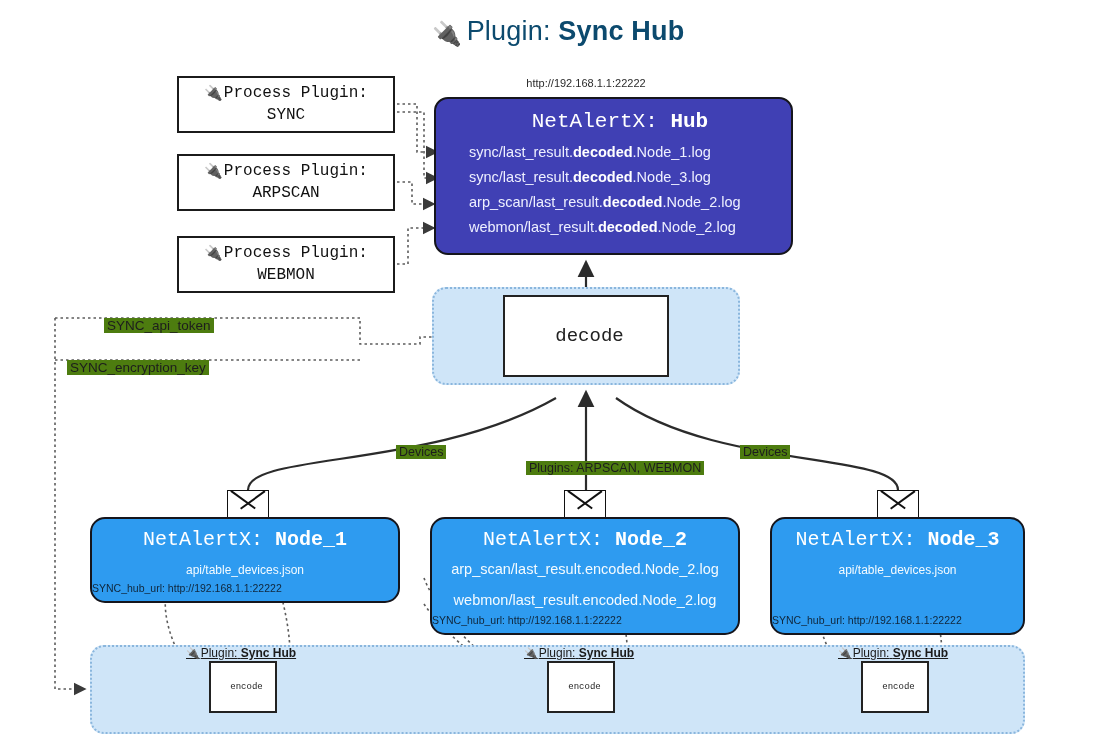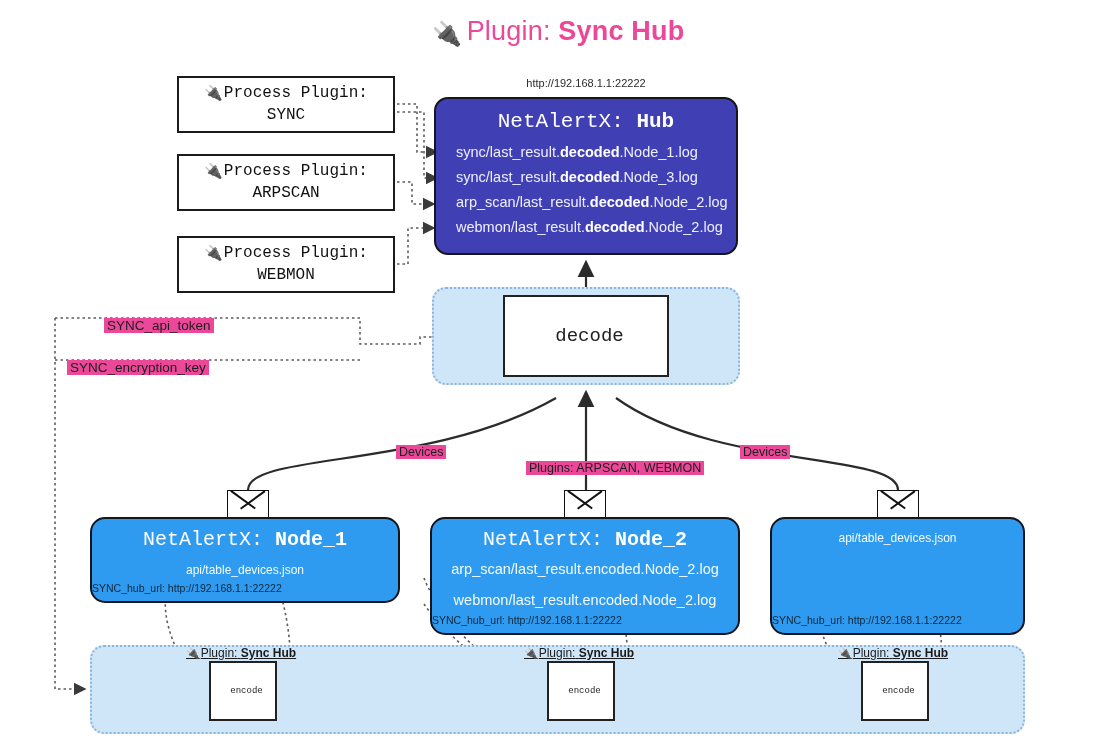--- a/index.html
+++ b/index.html
@@ -10,7 +10,7 @@
 
   
   .page-title{position:absolute;left:0;top:16px;width:1117px;text-align:center;
-              font-size:27px;color:#ec4899;letter-spacing:.2px;white-space:nowrap;}
+              font-size:27px;color:#0c4a6e;letter-spacing:.2px;white-space:nowrap;}
   .page-title .plug{font-size:24px;vertical-align:-2px;margin-right:4px;}
   .page-title .b{font-weight:bold;}
 

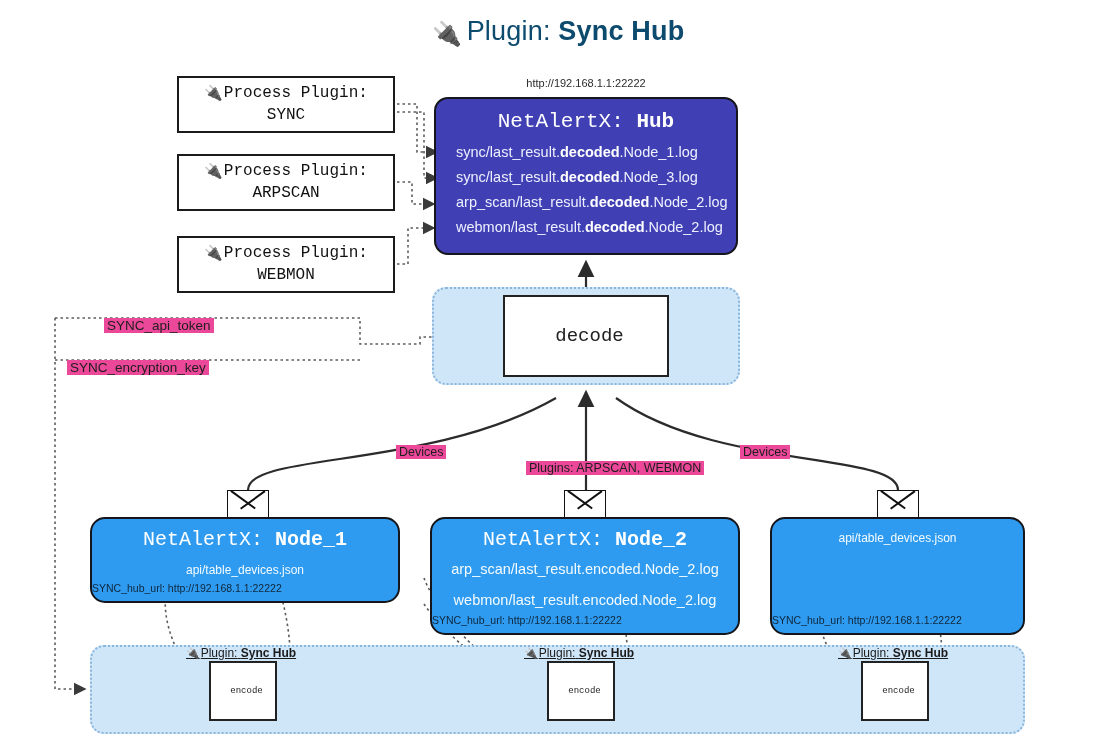--- a/index.html
+++ b/index.html
@@ -18,9 +18,9 @@
            font-size:11px;color:#2b2b2b;}
 
   
-  .hub{position:absolute;left:434px;top:97px;width:304px;height:158px;
+  .hub{position:absolute;left:434px;top:97px;width:359px;height:158px;
        background:#4040b4;border:2.5px solid #15151c;border-radius:14px;
-       box-sizing:border-box;}
+       box-sizing:border-box;padding-left:13px;}
   .hub-title{margin-top:11px;text-align:center;color:#ffffff;font-size:21px;
              font-family:"Liberation Mono",monospace;white-space:nowrap;}
   .hub-title .b{font-weight:bold;}

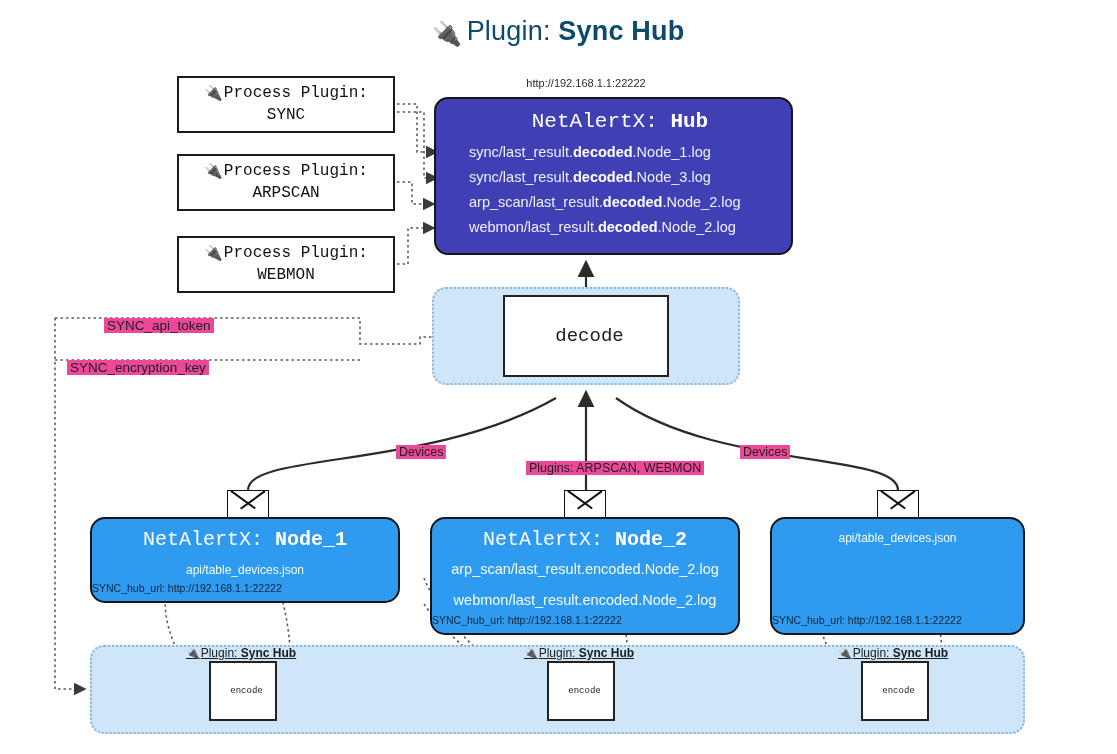--- a/index.html
+++ b/index.html
@@ -84,7 +84,7 @@
   #env3{left:877px;top:490px;}
 
   
-  .elabel{position:absolute;font-size:12.5px;color:#1d1d1d;background:#ec4899;
+  .elabel{position:absolute;font-size:12.5px;color:#1d1d1d;background:#4d7c0f;
           padding:0 3px;white-space:nowrap;}
   #lbl-api{left:104px;top:318px;font-size:13.5px;}
   #lbl-key{left:67px;top:360px;font-size:13.5px;}

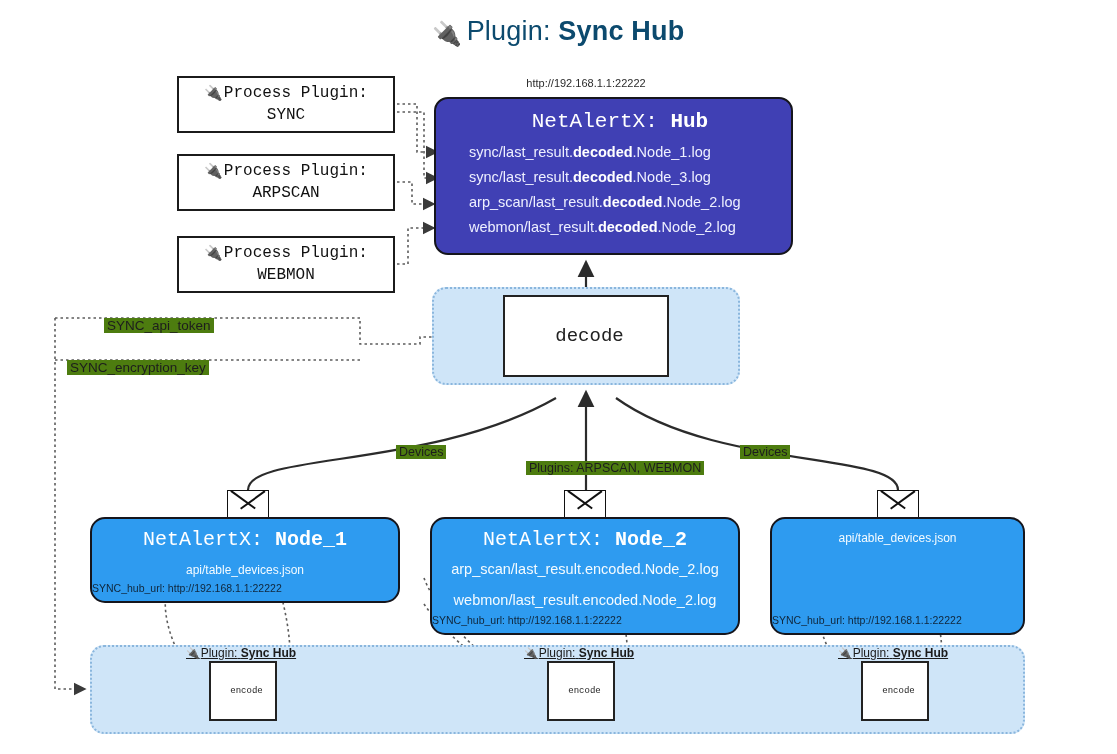--- a/index.html
+++ b/index.html
@@ -212,6 +212,9 @@
   </div>
 
   <div class="node" id="node3">
+    <div class="node-title">
+      <span>NetAlertX:</span> <span class="b">Node_3</span>
+    </div>
     <div class="node-sub">api/table_devices.json</div>
     <div class="node-foot">SYNC_hub_url: http://192.168.1.1:22222</div>
   </div>

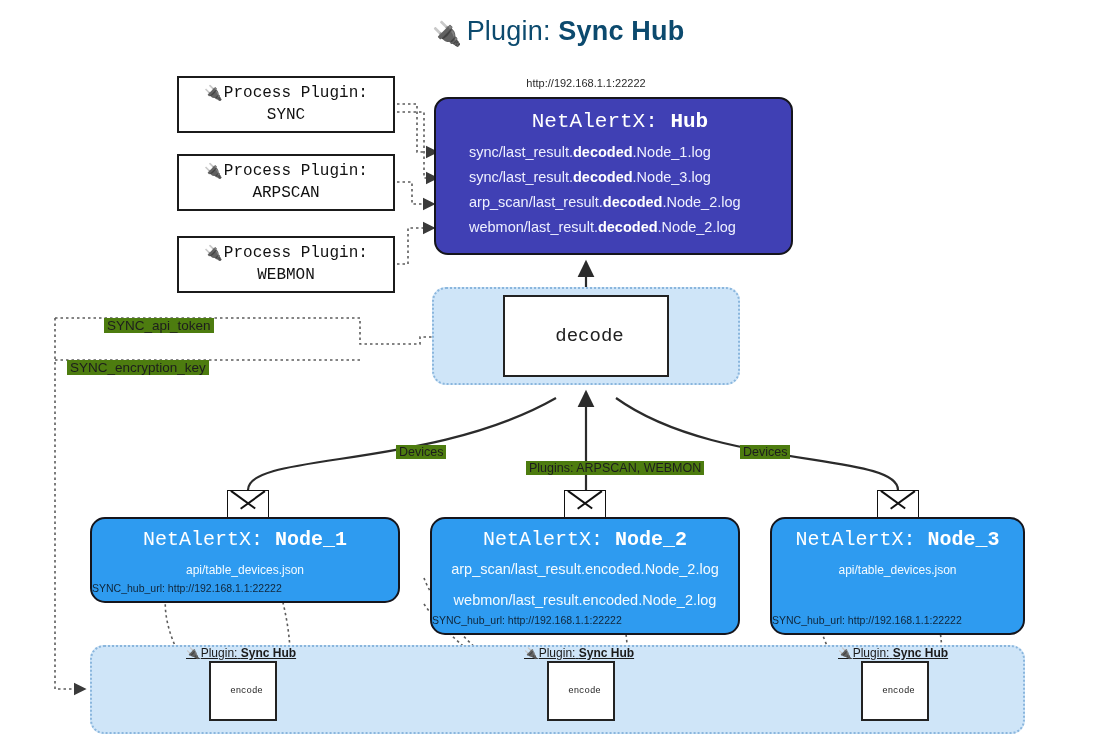--- a/index.html
+++ b/index.html
@@ -52,7 +52,7 @@
            box-sizing:border-box;display:flex;align-items:center;justify-content:center;
            font-family:"Liberation Mono",monospace;color:#222;padding-left:7px;}
   #decode-box{left:503px;top:295px;width:166px;height:82px;font-size:19px;}
-  .encode-box{width:68px;height:60px;font-size:9px;top:661px;}
+  .encode-box{width:68px;height:52px;font-size:9px;top:661px;}
   #encode-1{left:209px;}
   #encode-2{left:547px;}
   #encode-3{left:861px;}

